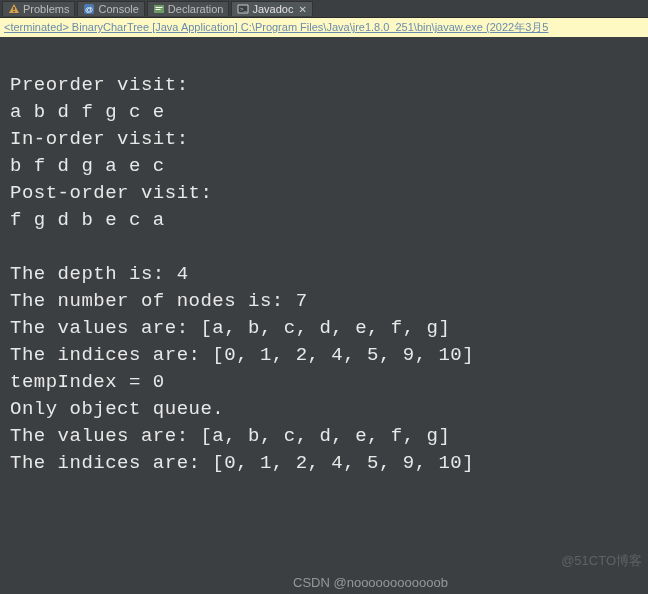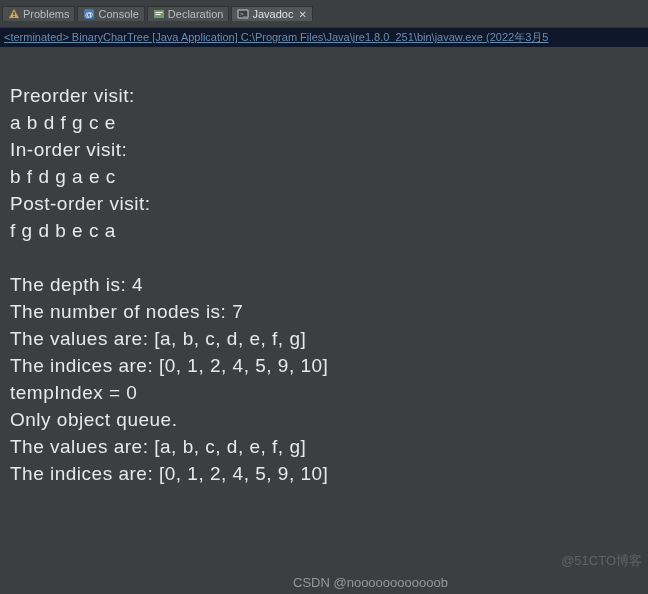--- a/index.html
+++ b/index.html
@@ -14,7 +14,7 @@
       display: flex;
       align-items: center;
       background: #3c3f41;
-      height: 28px;
+      height: 18px;
       border-bottom: 1px solid #2b2b2b;
       font-family: "Segoe UI", Tahoma, sans-serif;
       font-size: 11px;

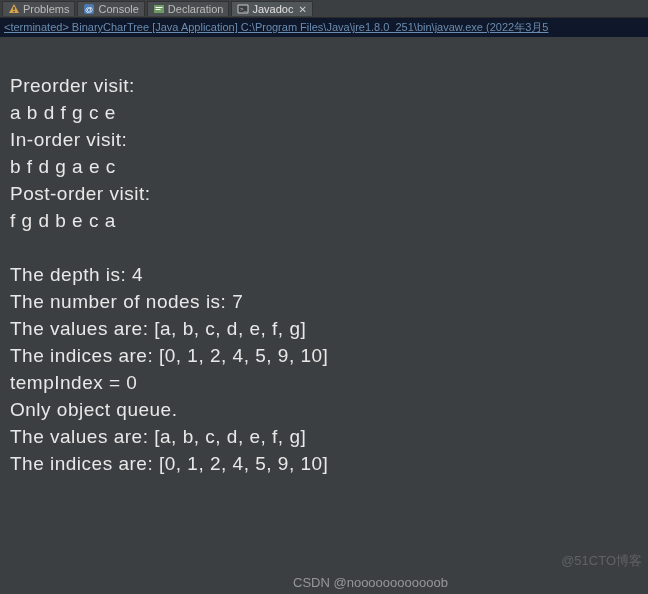--- a/index.html
+++ b/index.html
@@ -52,7 +52,7 @@
       padding: 2px 4px;
       color: #6a8caf;
       text-decoration: underline;
-      background: #0f172a;
+      background: #fef9c3;
       white-space: nowrap;
       overflow: hidden;
     }

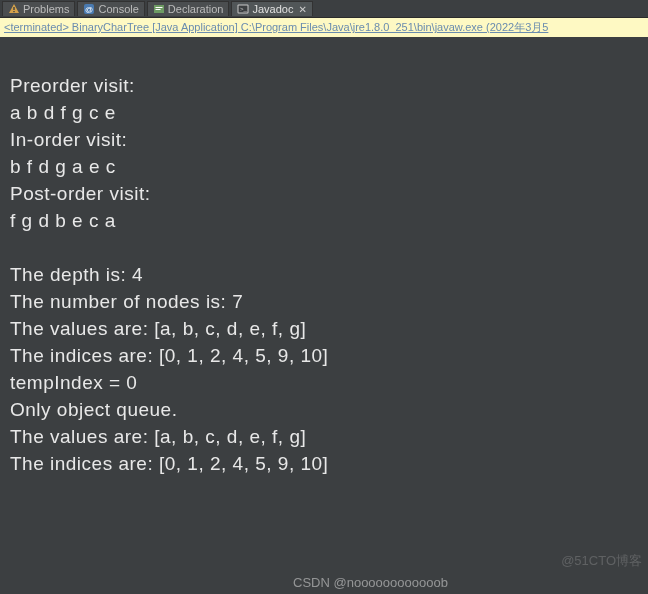--- a/index.html
+++ b/index.html
@@ -63,7 +63,7 @@
       line-height: 27px;
       padding: 8px 10px;
       white-space: pre;
-      font-family: Liberation Sans, sans-serif;
+      font-family: Liberation Mono, monospace;
       letter-spacing: 0.5px;
     }
     .console .line { display: block; }

